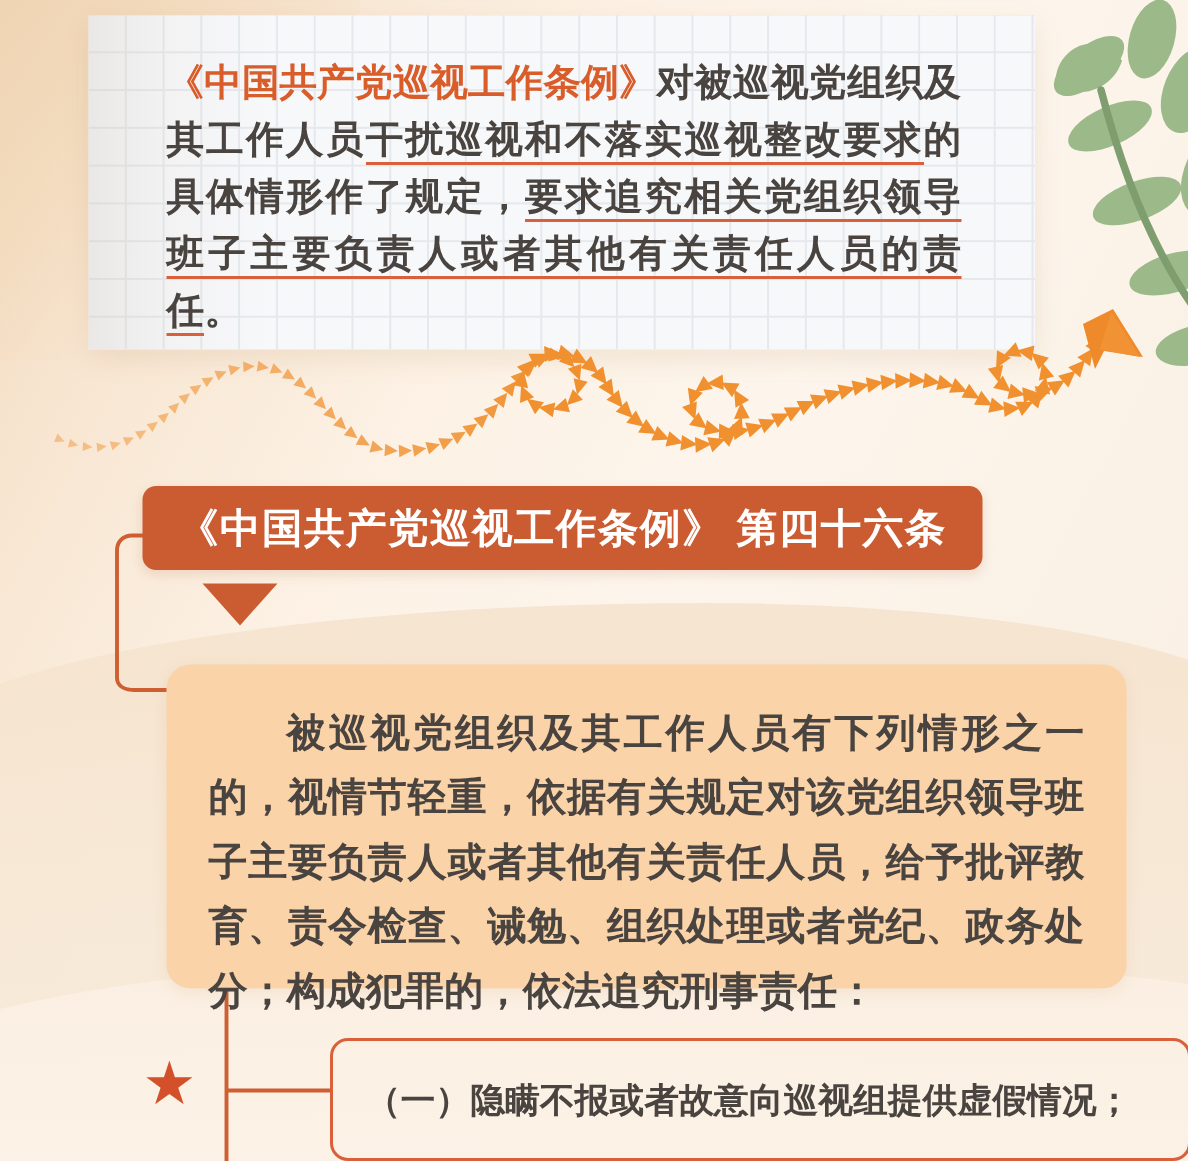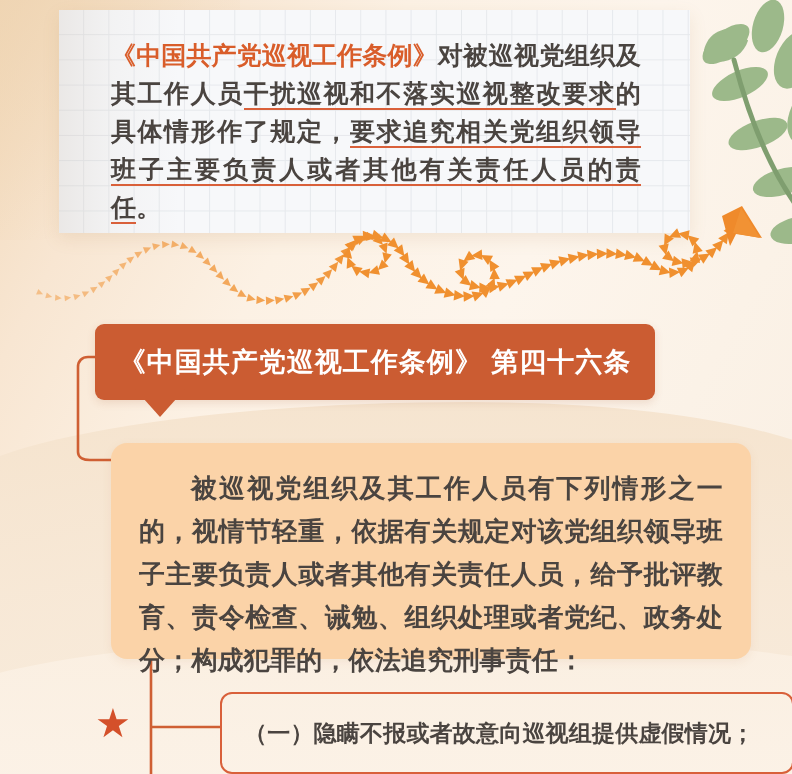--- a/index.html
+++ b/index.html
@@ -77,7 +77,7 @@
   
   .banner-wrap{ position:absolute; left:95px; top:324px; }
   .banner{
-    width:560px; height:76px;
+    width:560px; height:56px;
     background:#cb5c32;
     border-radius:9px;
     display:flex; align-items:center; justify-content:center;

